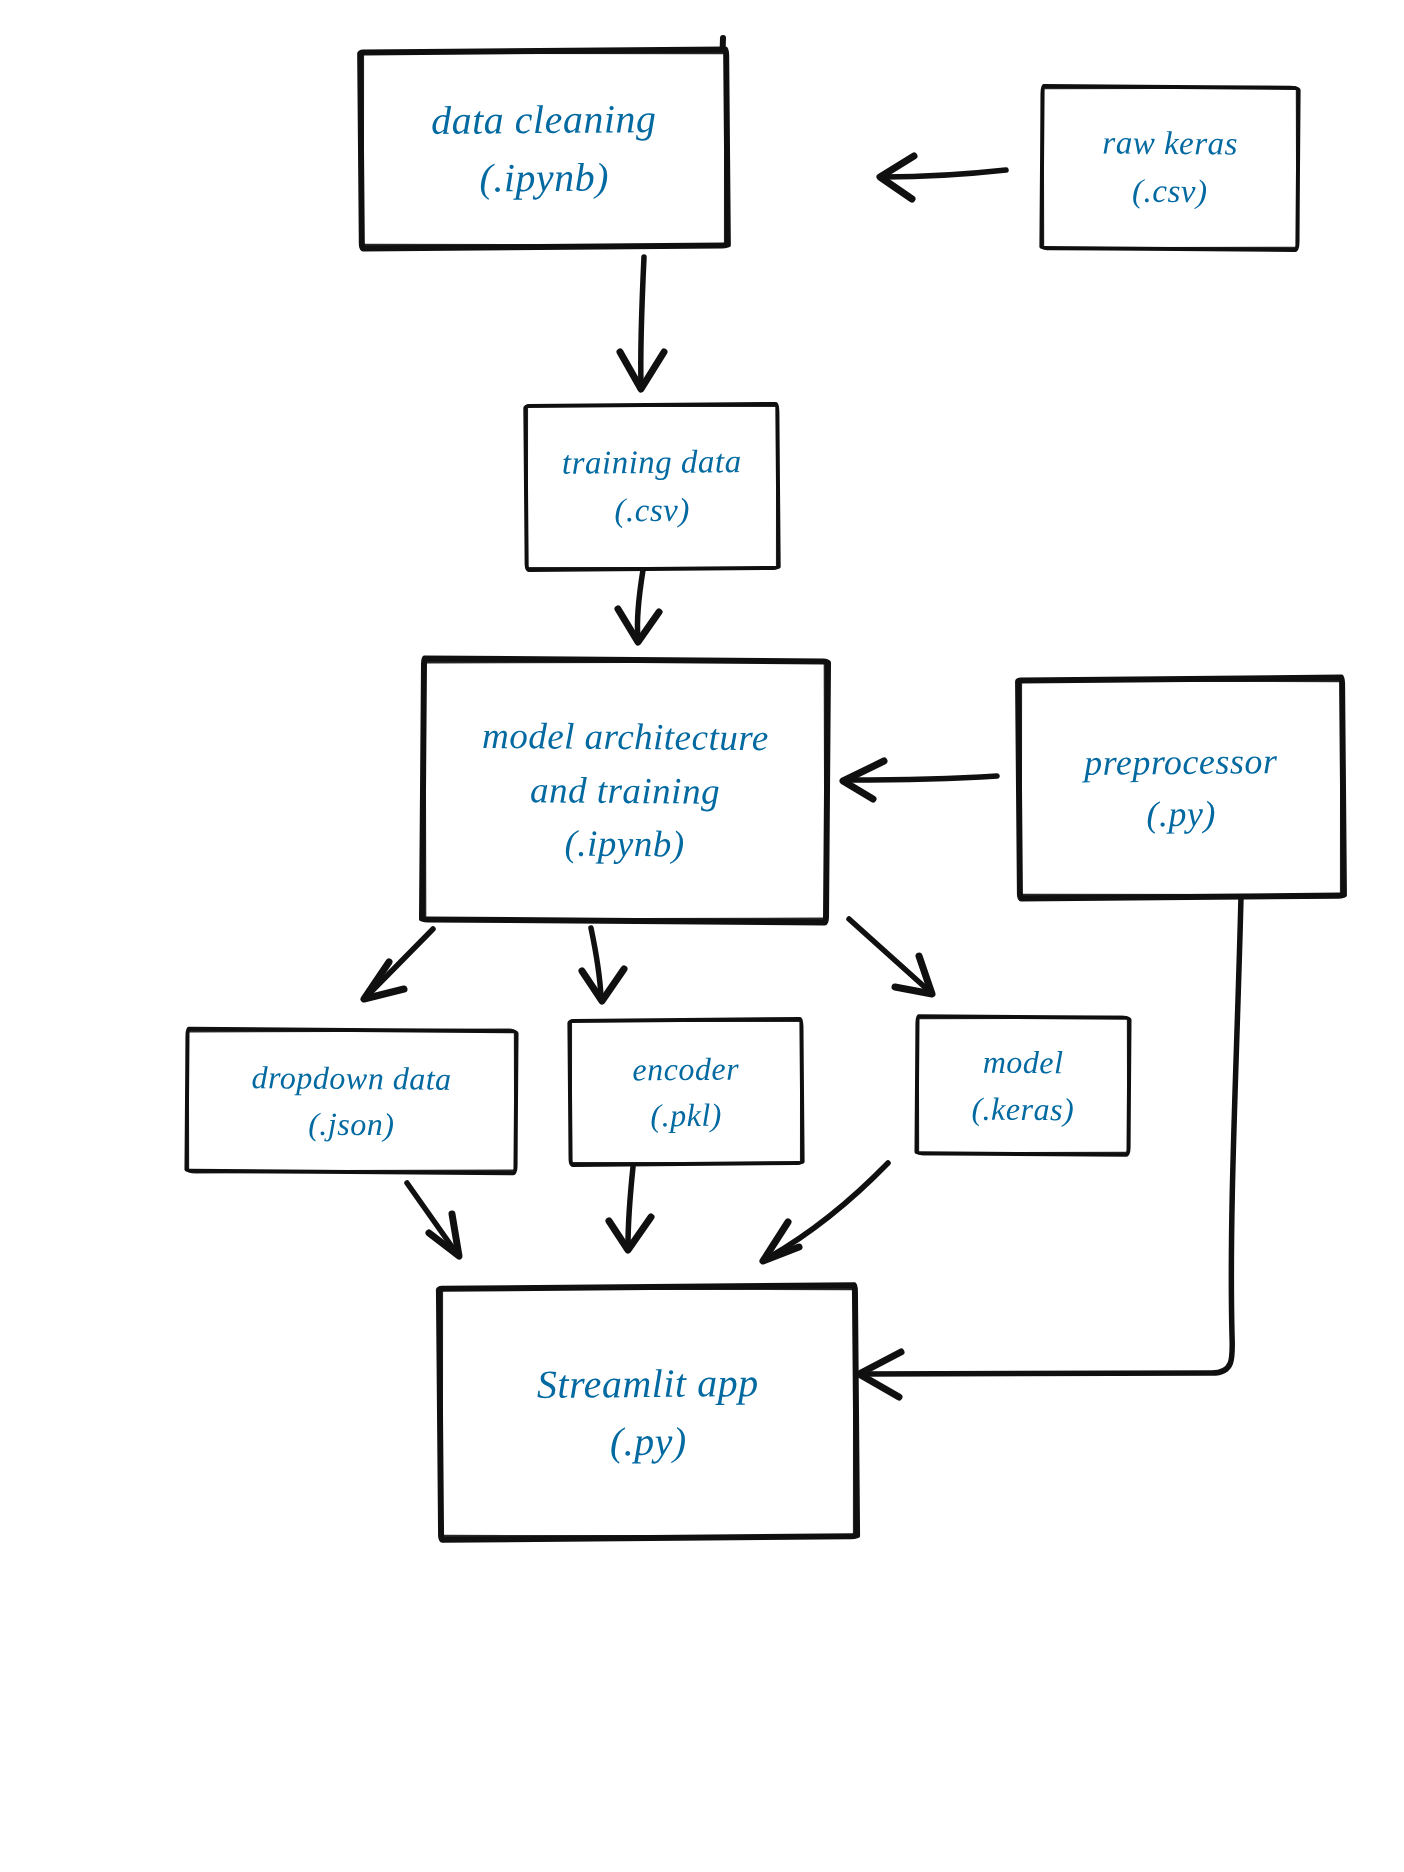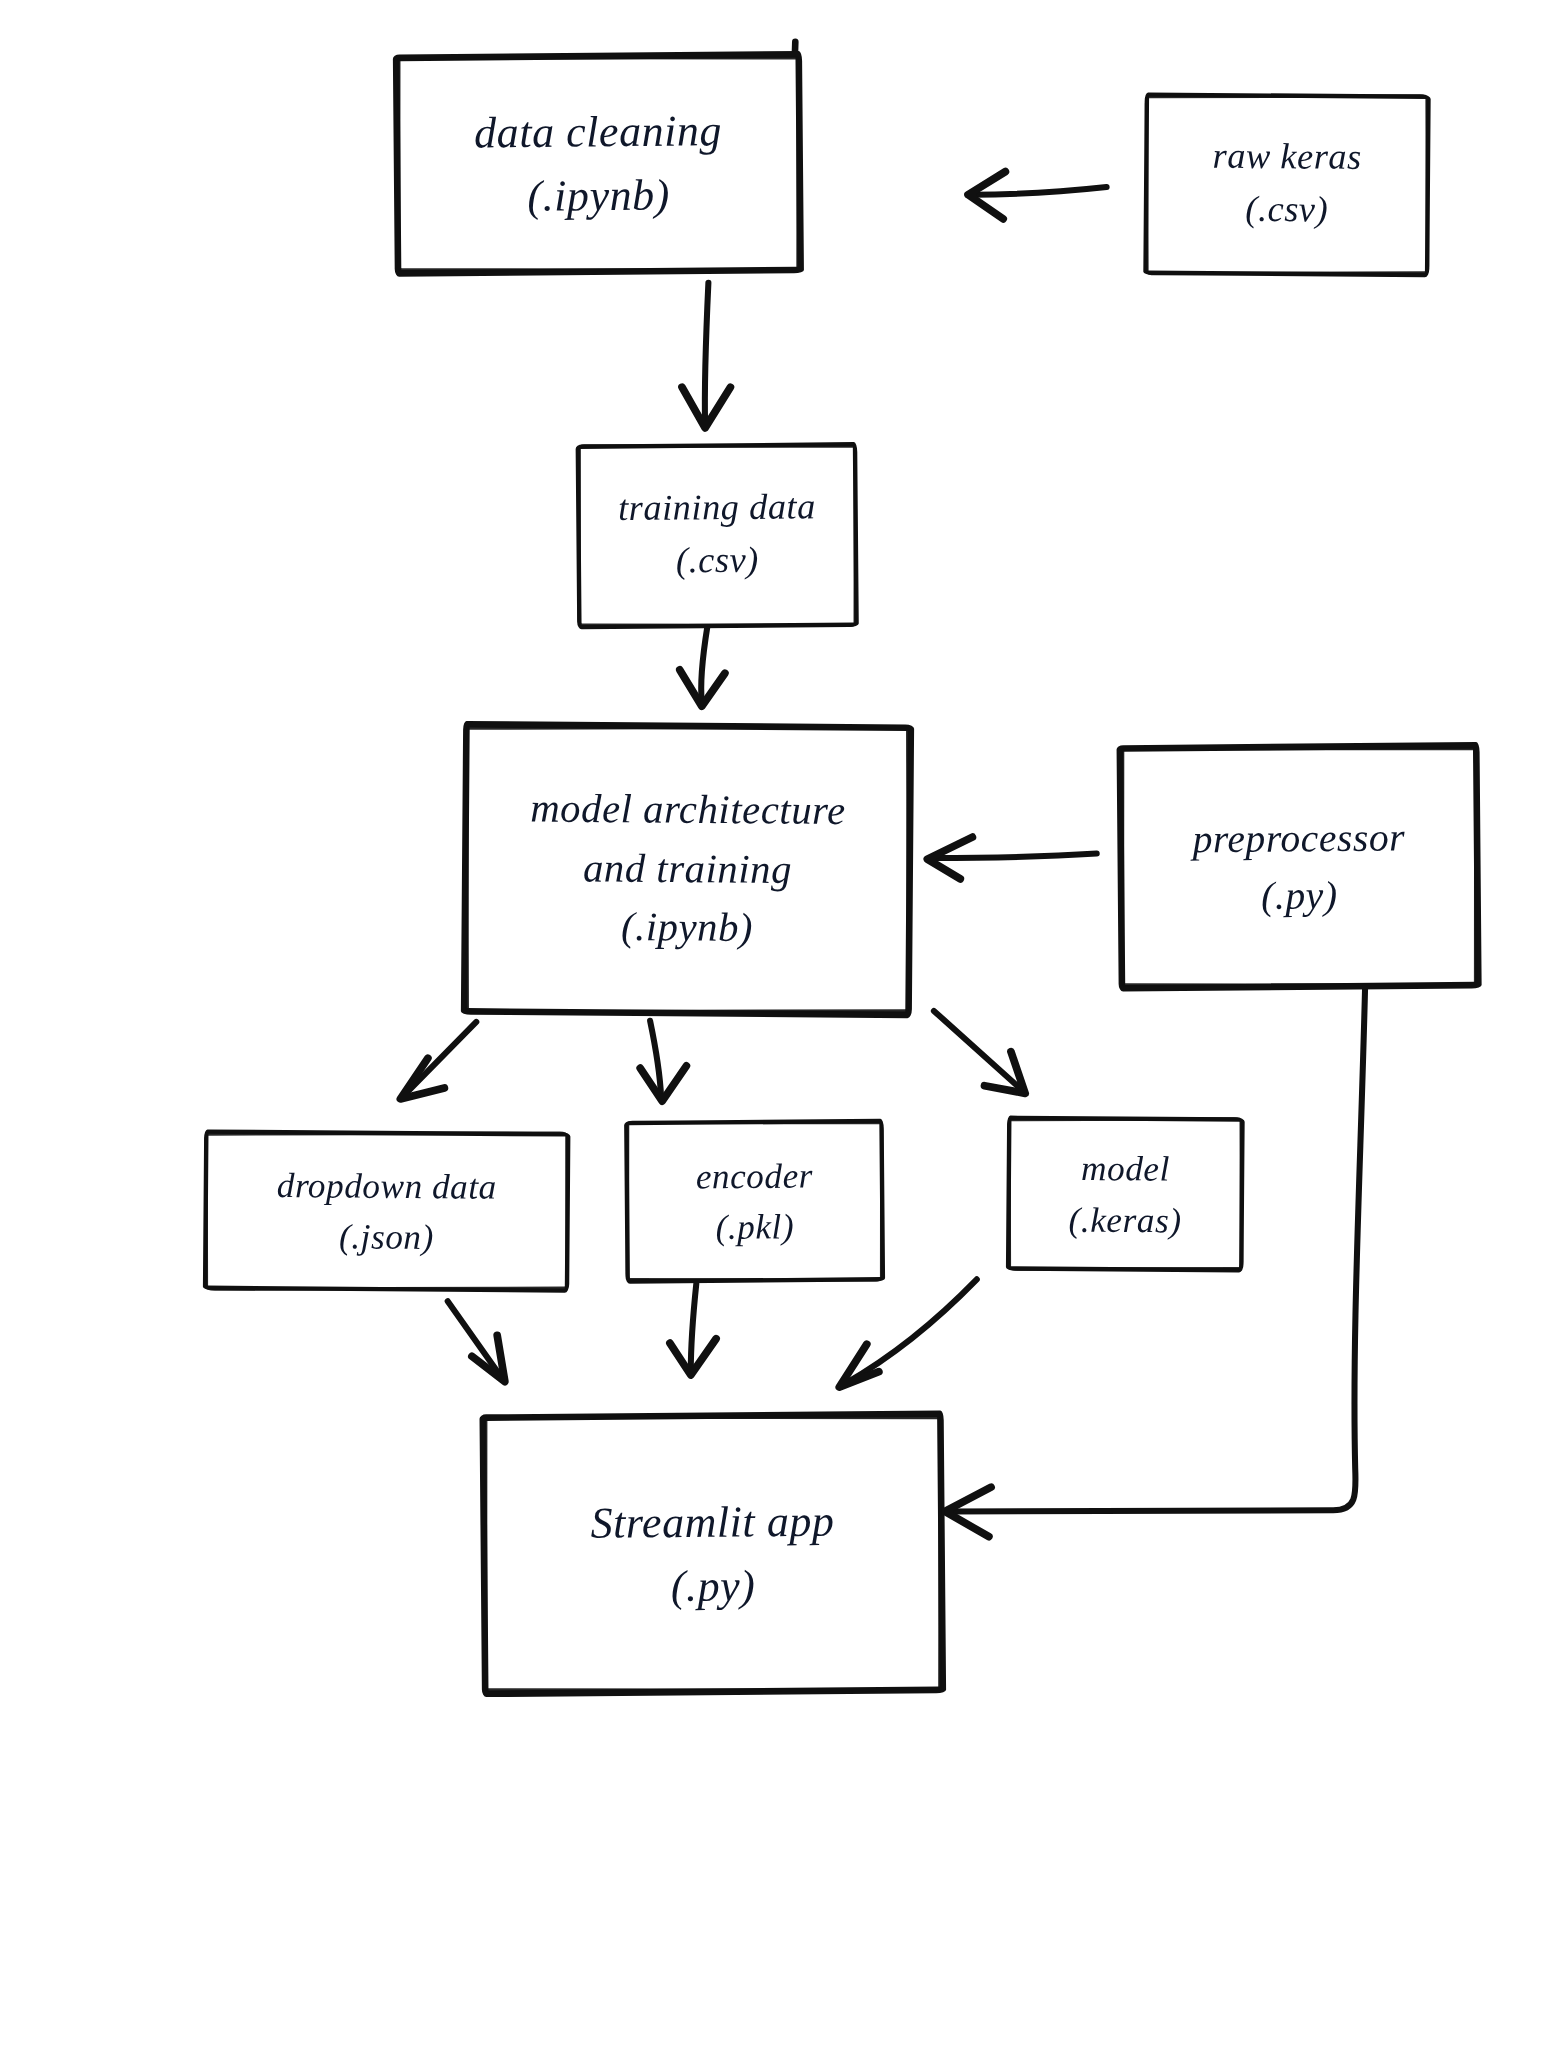--- a/index.html
+++ b/index.html
@@ -8,7 +8,7 @@
     width:1404px;height:1872px;
     background:#ffffff;
     font-family:"Liberation Serif", serif;
-    color:#0f172a;
+    color:#0369a1;
     overflow:hidden;
   }
   svg.wires{position:absolute;left:0;top:0;width:1404px;height:1872px;pointer-events:none;}

